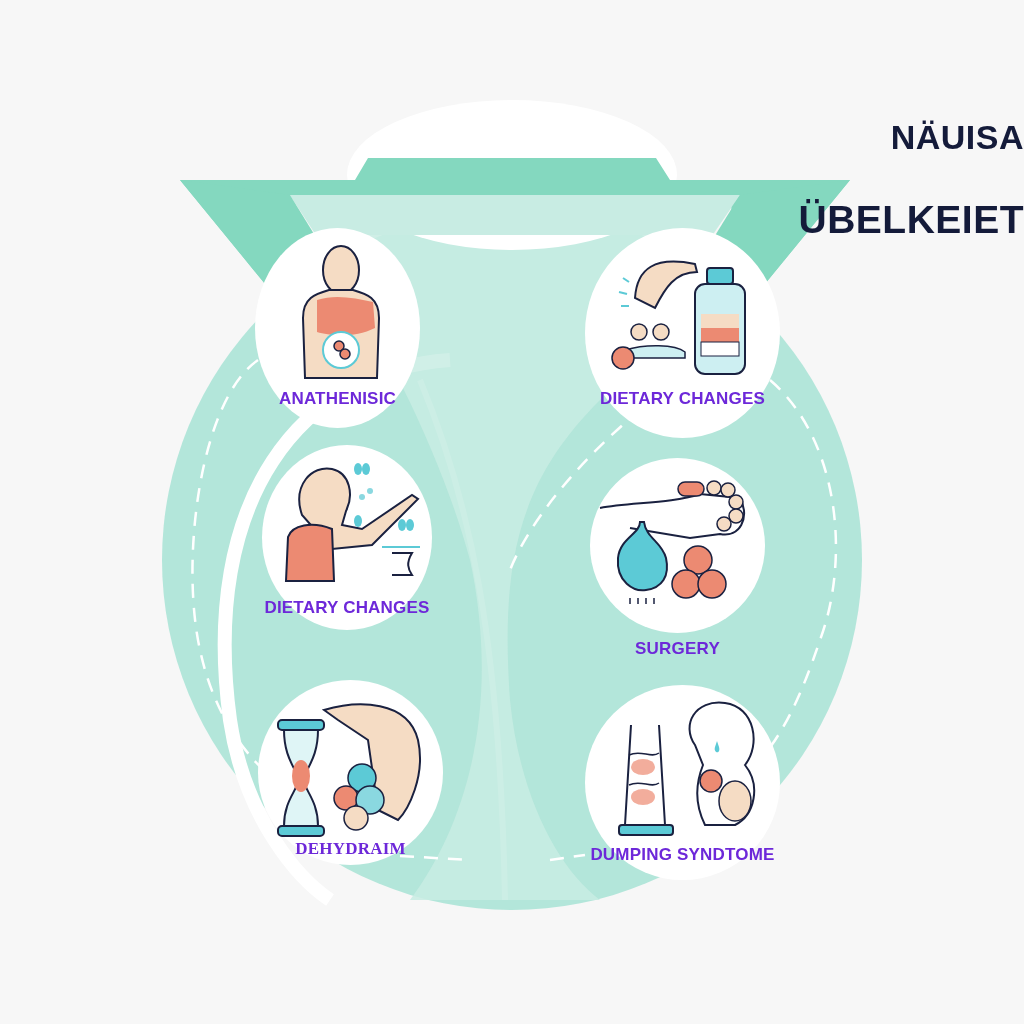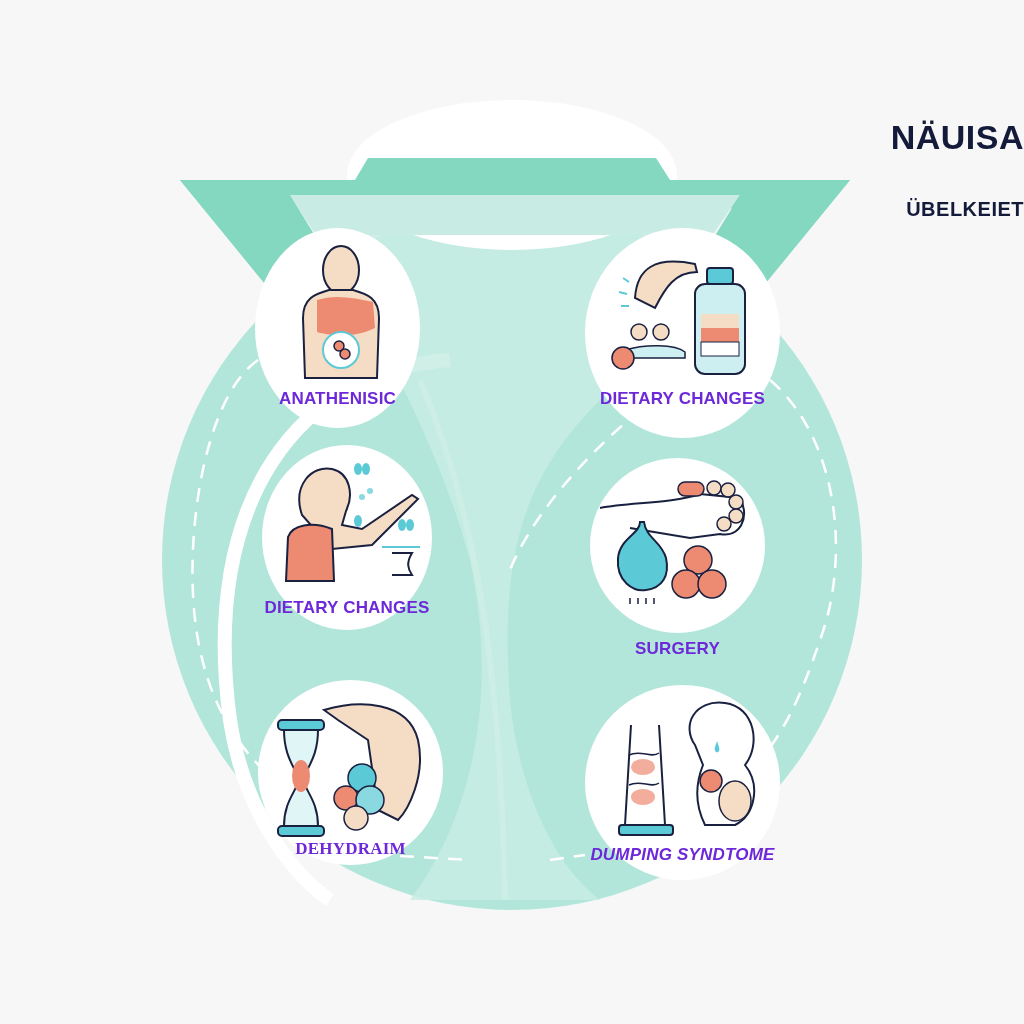--- a/index.html
+++ b/index.html
@@ -15,7 +15,7 @@
     color: #141b3a; font-weight: 700; letter-spacing: 0.5px;
   }
   .main-title { top: 118px; font-size: 34px; }
-  .sub-title { top: 198px; font-size: 20px; }
+  .sub-title { top: 198px; font-size: 39px; }
   .node {
     position: absolute; border-radius: 50%; background: #ffffff;
   }

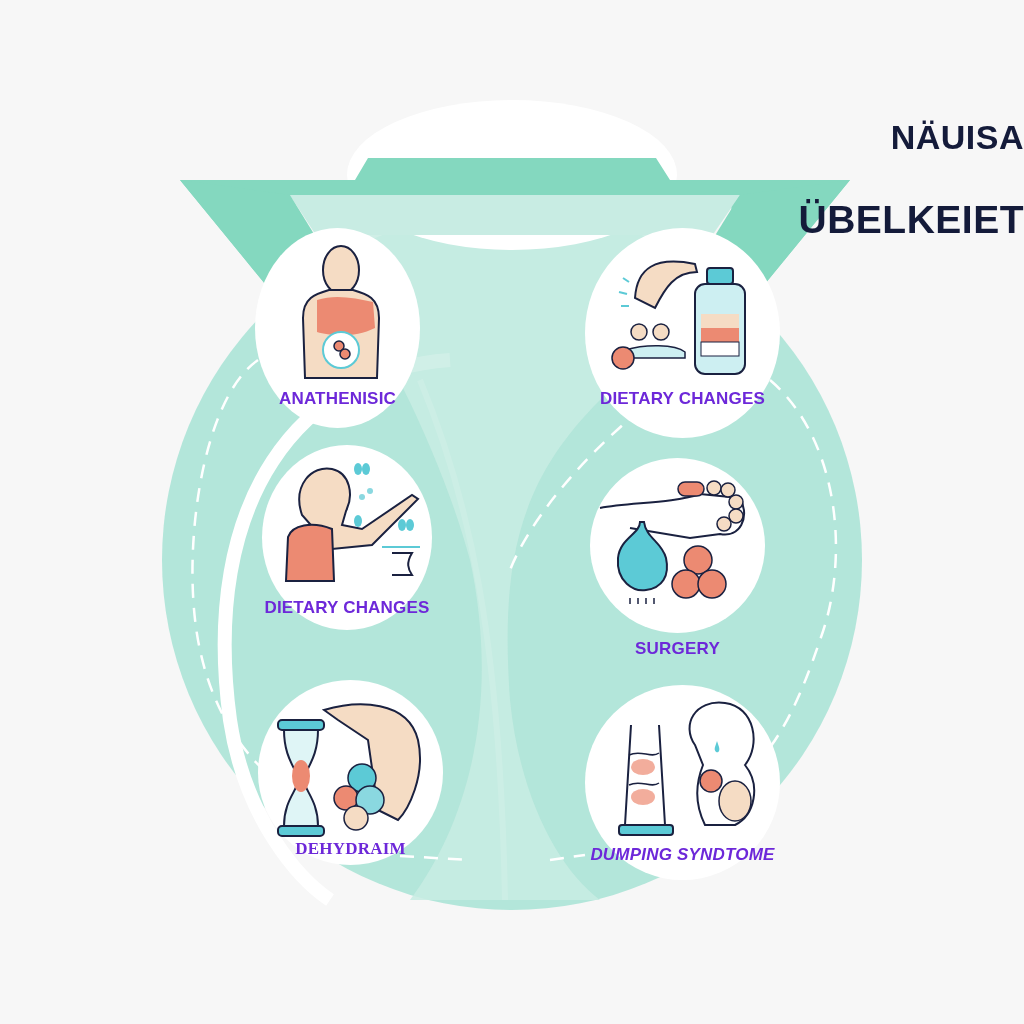--- a/index.html
+++ b/index.html
@@ -151,7 +151,7 @@
     <ellipse cx="150" cy="116" rx="16" ry="20" fill="#f5dcc4" stroke="#1a2140" stroke-width="1.5"></ellipse>
     <circle cx="126" cy="96" r="11" fill="#ec8a72" stroke="#1a2140" stroke-width="1.5"></circle>
   </svg>
-  <div class="node-label" style="top:157px;font-style:italic;">DUMPING SYNDTOME</div>
+  <div class="node-label" style="top:157px;">DUMPING SYNDTOME</div>
 </div>
 
 </body></html>

